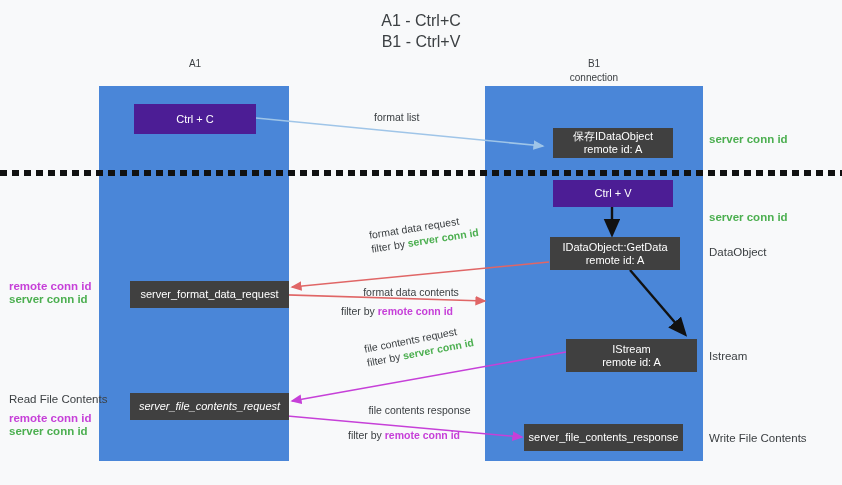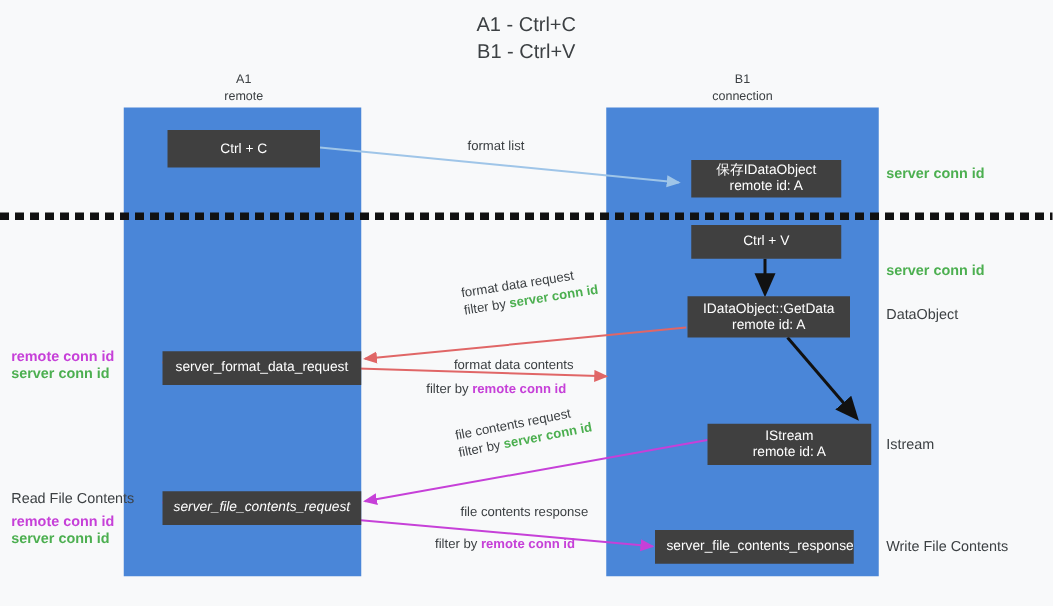--- a/index.html
+++ b/index.html
@@ -68,7 +68,6 @@
 
   <div class="col-head" style="left:115px;top:57px;">
     <div>A1</div>
-    <div>remote</div>
   </div>
   <div class="col-head" style="left:514px;top:57px;">
     <div>B1</div>

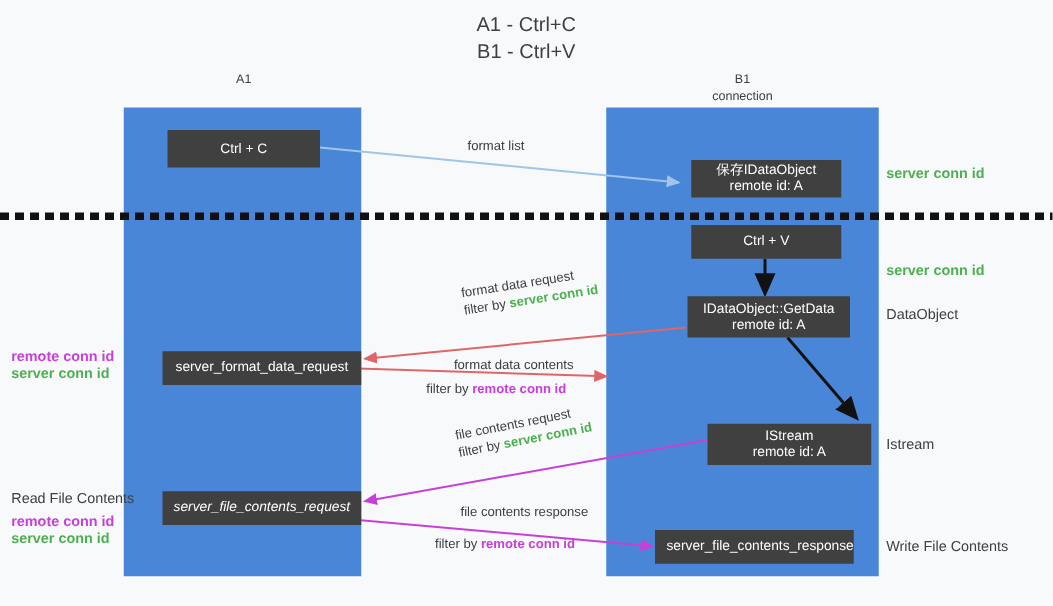--- a/index.html
+++ b/index.html
@@ -34,7 +34,7 @@
     display:flex;flex-direction:column;align-items:center;justify-content:center;
     color:#ffffff;font-size:11px;line-height:13px;text-align:center;
   }
-  .node.green{background:#404040;}
+  .node.green{background:#4c1d95;}
   .node.orange{background:#404040;}
   .node .l2{font-size:11px;line-height:13px;}
 

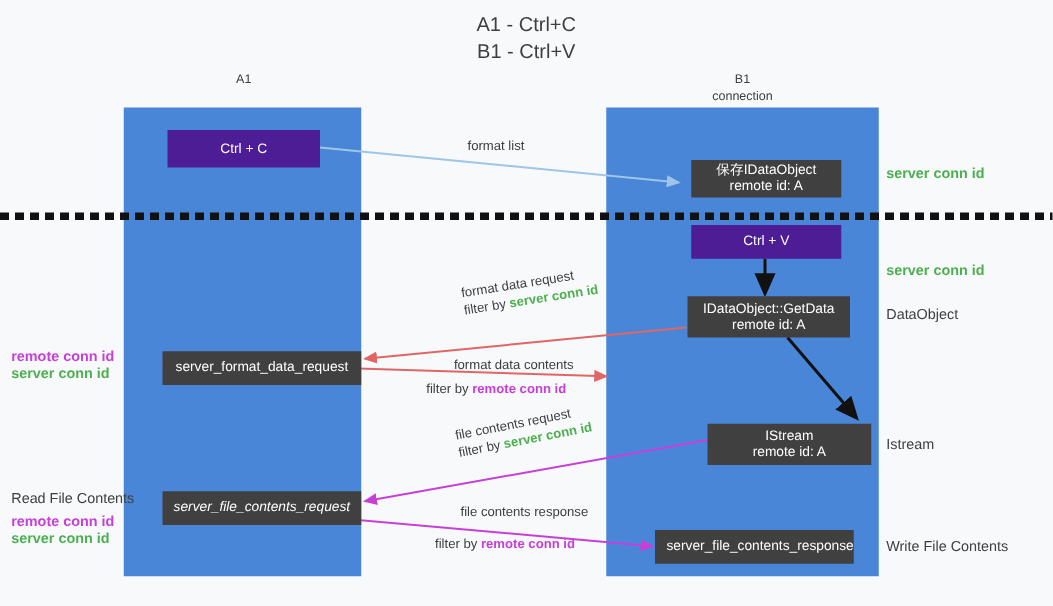--- a/index.html
+++ b/index.html
@@ -142,7 +142,7 @@
     <div>server_file_contents_request</div>
   </div>
 
-  <div class="node orange" style="left:524px;top:424px;width:159px;height:27px;align-items:flex-end;">
+  <div class="node orange" style="left:524px;top:424px;width:159px;height:27px;">
     <div>server_file_contents_response</div>
   </div>
 

